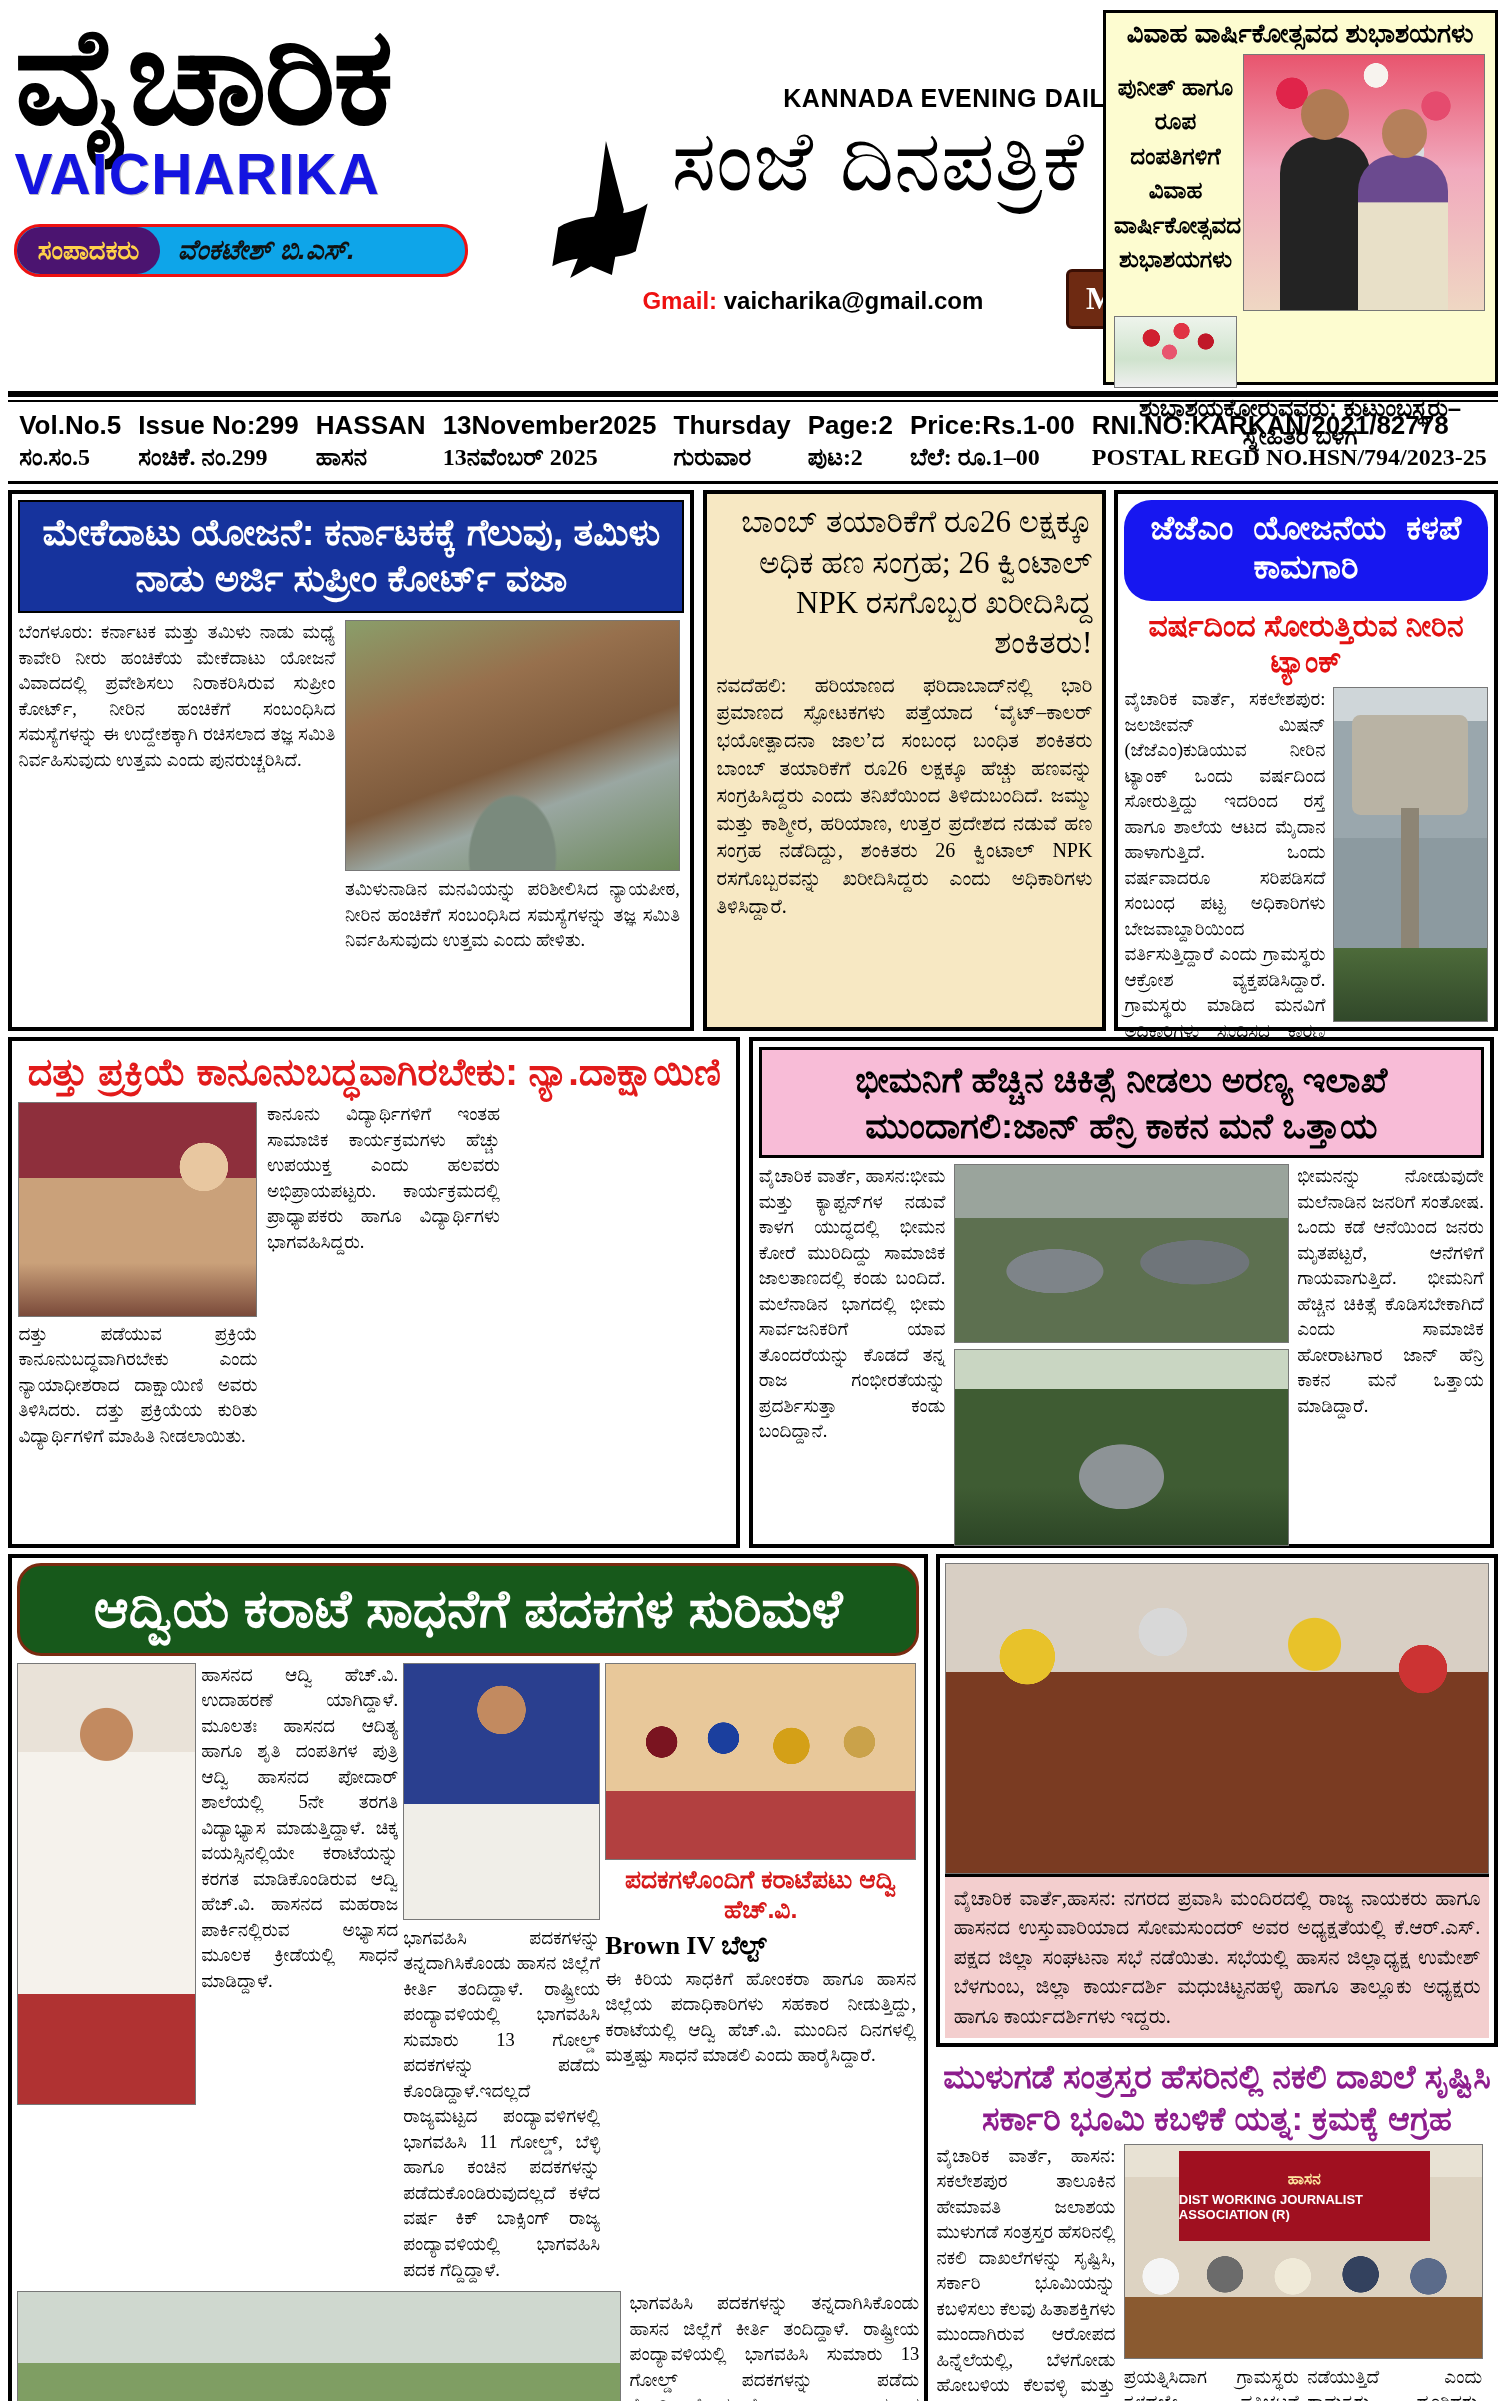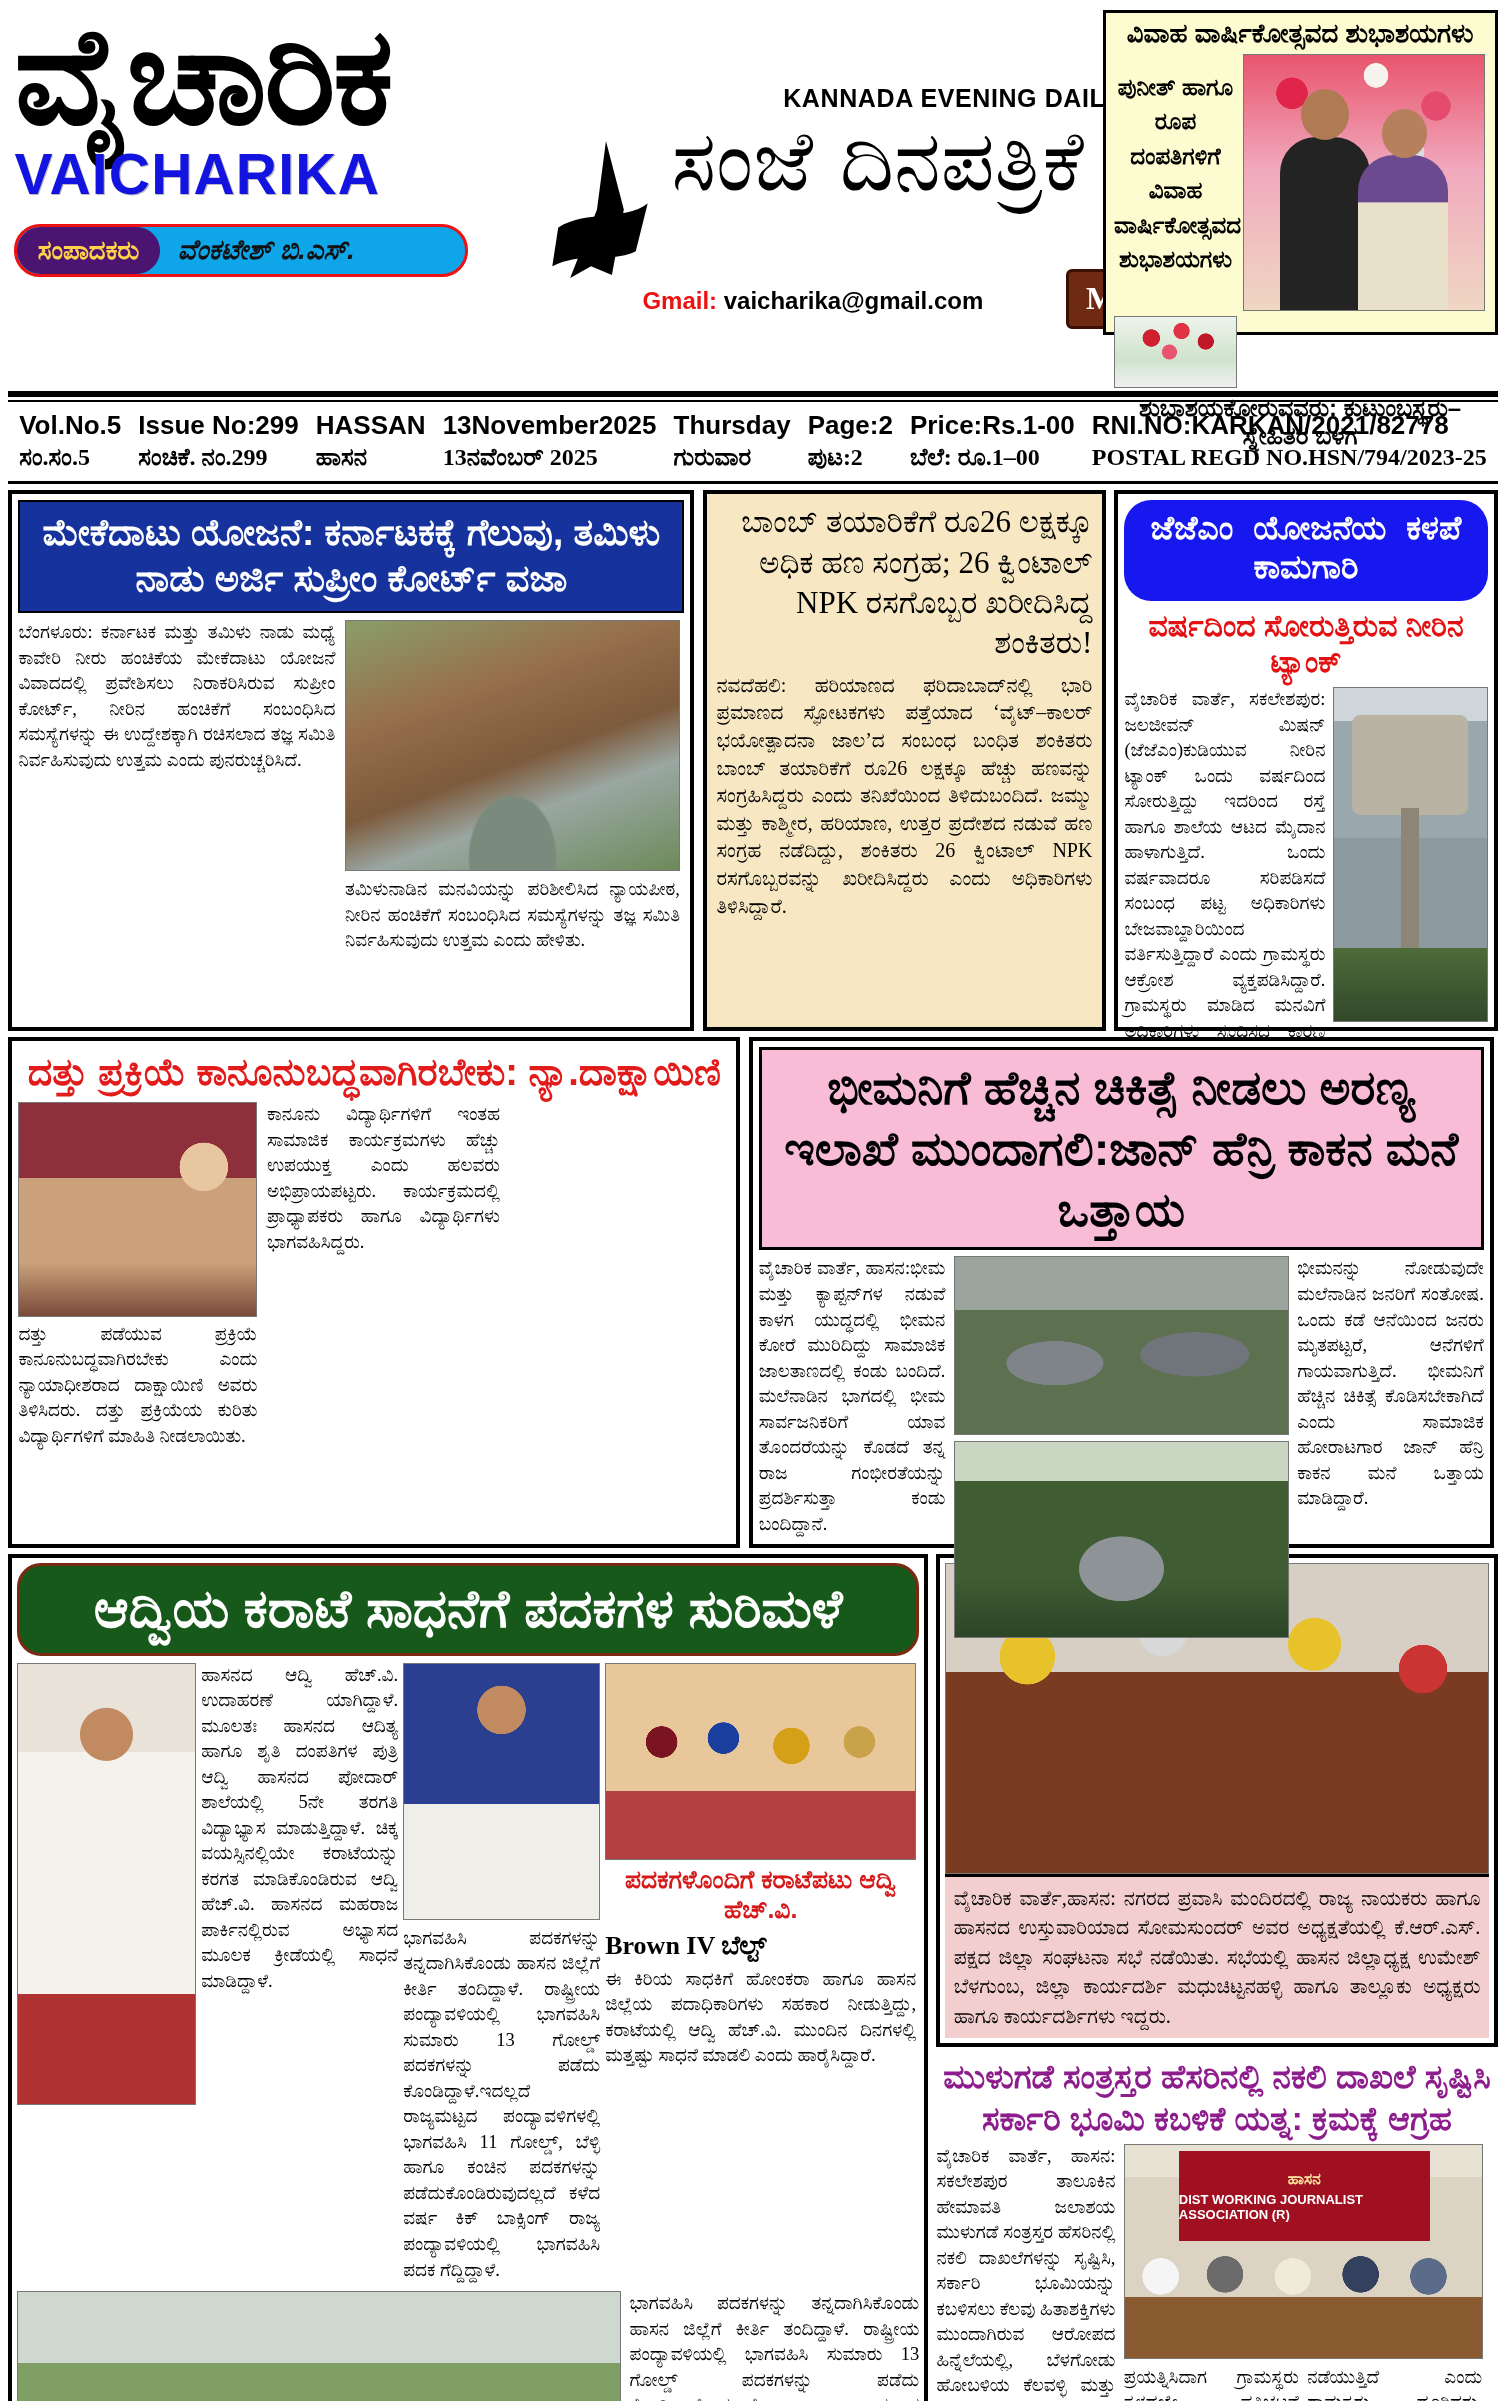--- a/index.html
+++ b/index.html
@@ -28,7 +28,7 @@
   .mob-box { position:absolute; left:1058px; top:263px; background:#6e2a12; color:#fff; border:3.6px solid #3a0f04; border-radius:6px; font-size:32px; font-weight:900; padding:8.4px 16.7px; font-family:"Liberation Serif","DejaVu Serif",serif; }
 
   
-  .ad-box { position:absolute; right:0; top:3.6px; width:395px; height:325px; background:#fdfcd0; border:3.6px solid #000; padding:6px 8.4px; }
+  .ad-box { position:absolute; right:0; top:3.6px; width:395px; height:375px; background:#fdfcd0; border:3.6px solid #000; padding:6px 8.4px; }
   .ad-title { font-size:26px; font-weight:900; text-align:center; line-height:1.1; }
   .ad-cols { display:flex; margin-top:7.2px; gap:6px; }
   .ad-names { width:123px; font-size:23px; font-weight:bold; text-align:center; line-height:1.5; padding-top:15.5px;}

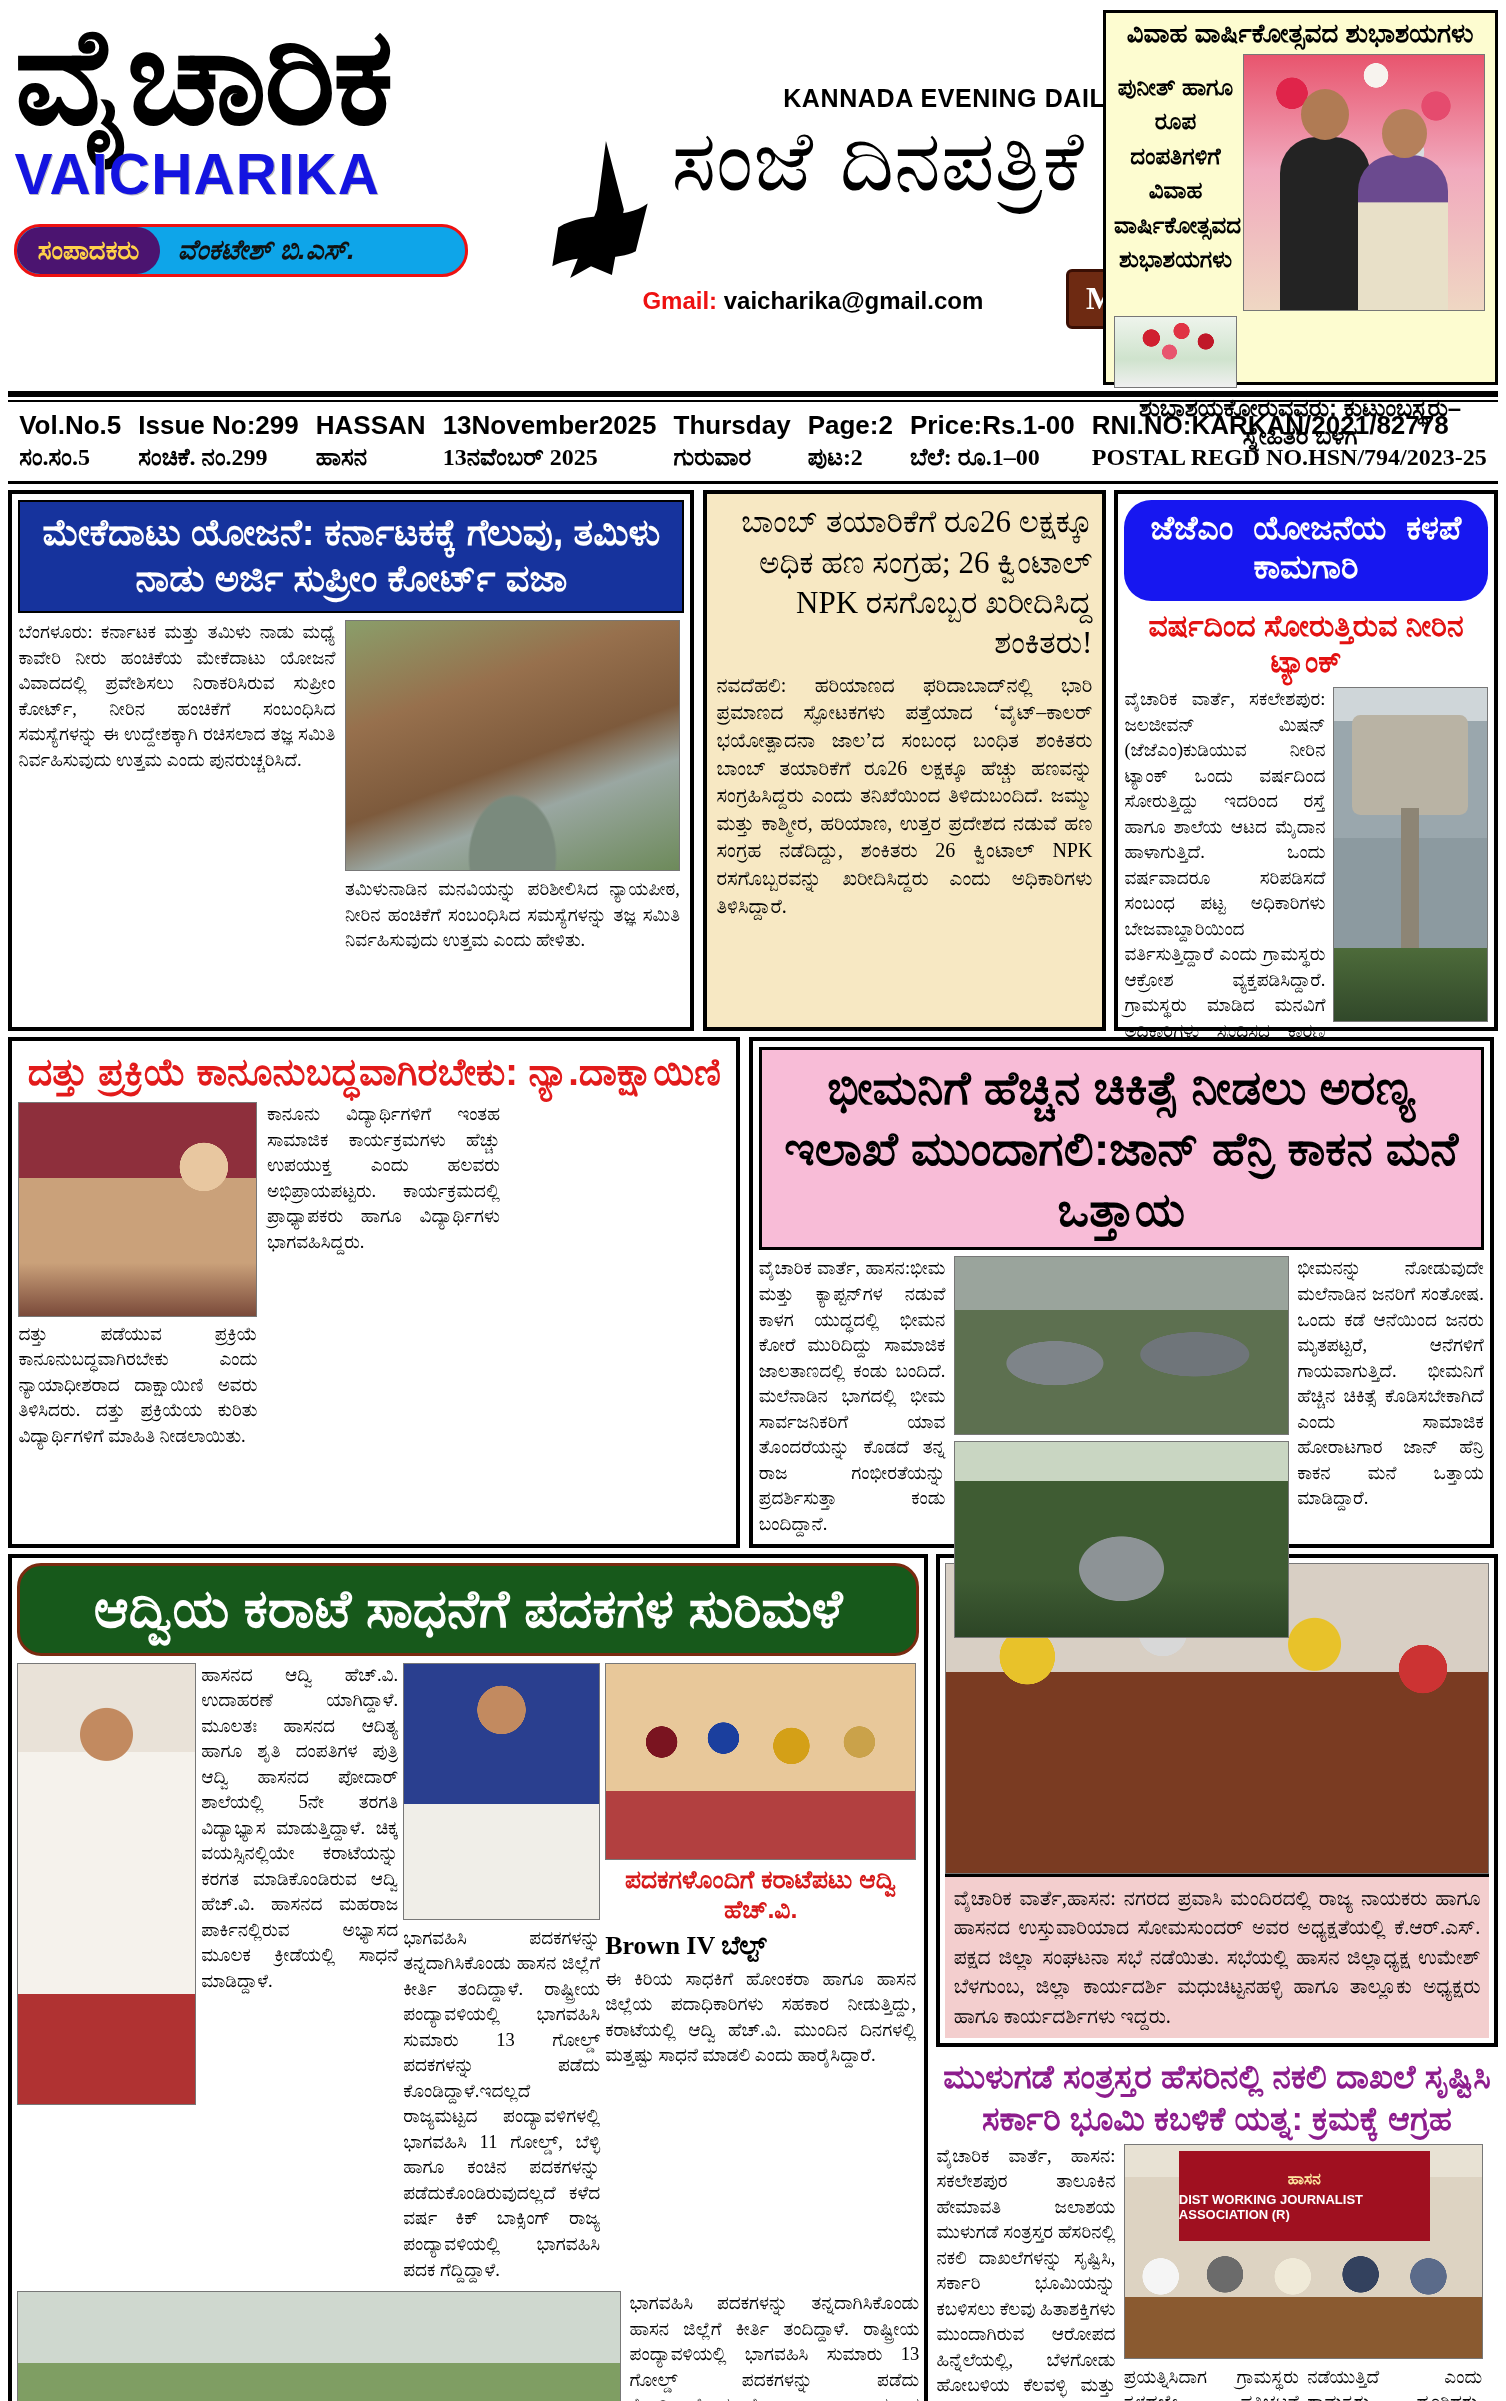--- a/index.html
+++ b/index.html
@@ -107,7 +107,7 @@
       radial-gradient(circle at 78% 30%, #e8c7a0 0 24px, transparent 24.5px),
       linear-gradient(180deg,#8e2f3c 0 35%, #caa17a 35% 75%, #7a4a3a 100%); }
   .a-bheema { width:745px; }
-  .hl-pink { background:#f8bcd7; border:3px solid #000; font-size:47px; font-weight:900; text-align:center; line-height:1.3; padding:7.2px 3.6px; }
+  .hl-pink { background:#f8bcd7; border:3px solid #000; font-size:35px; font-weight:900; text-align:center; line-height:1.3; padding:7.2px 3.6px; }
   .bheema-content { display:flex; gap:8.4px; margin-top:6px;}
   .bheema-col { flex:1; }
   .photo-eleph1 { width:335px; height:179px;

